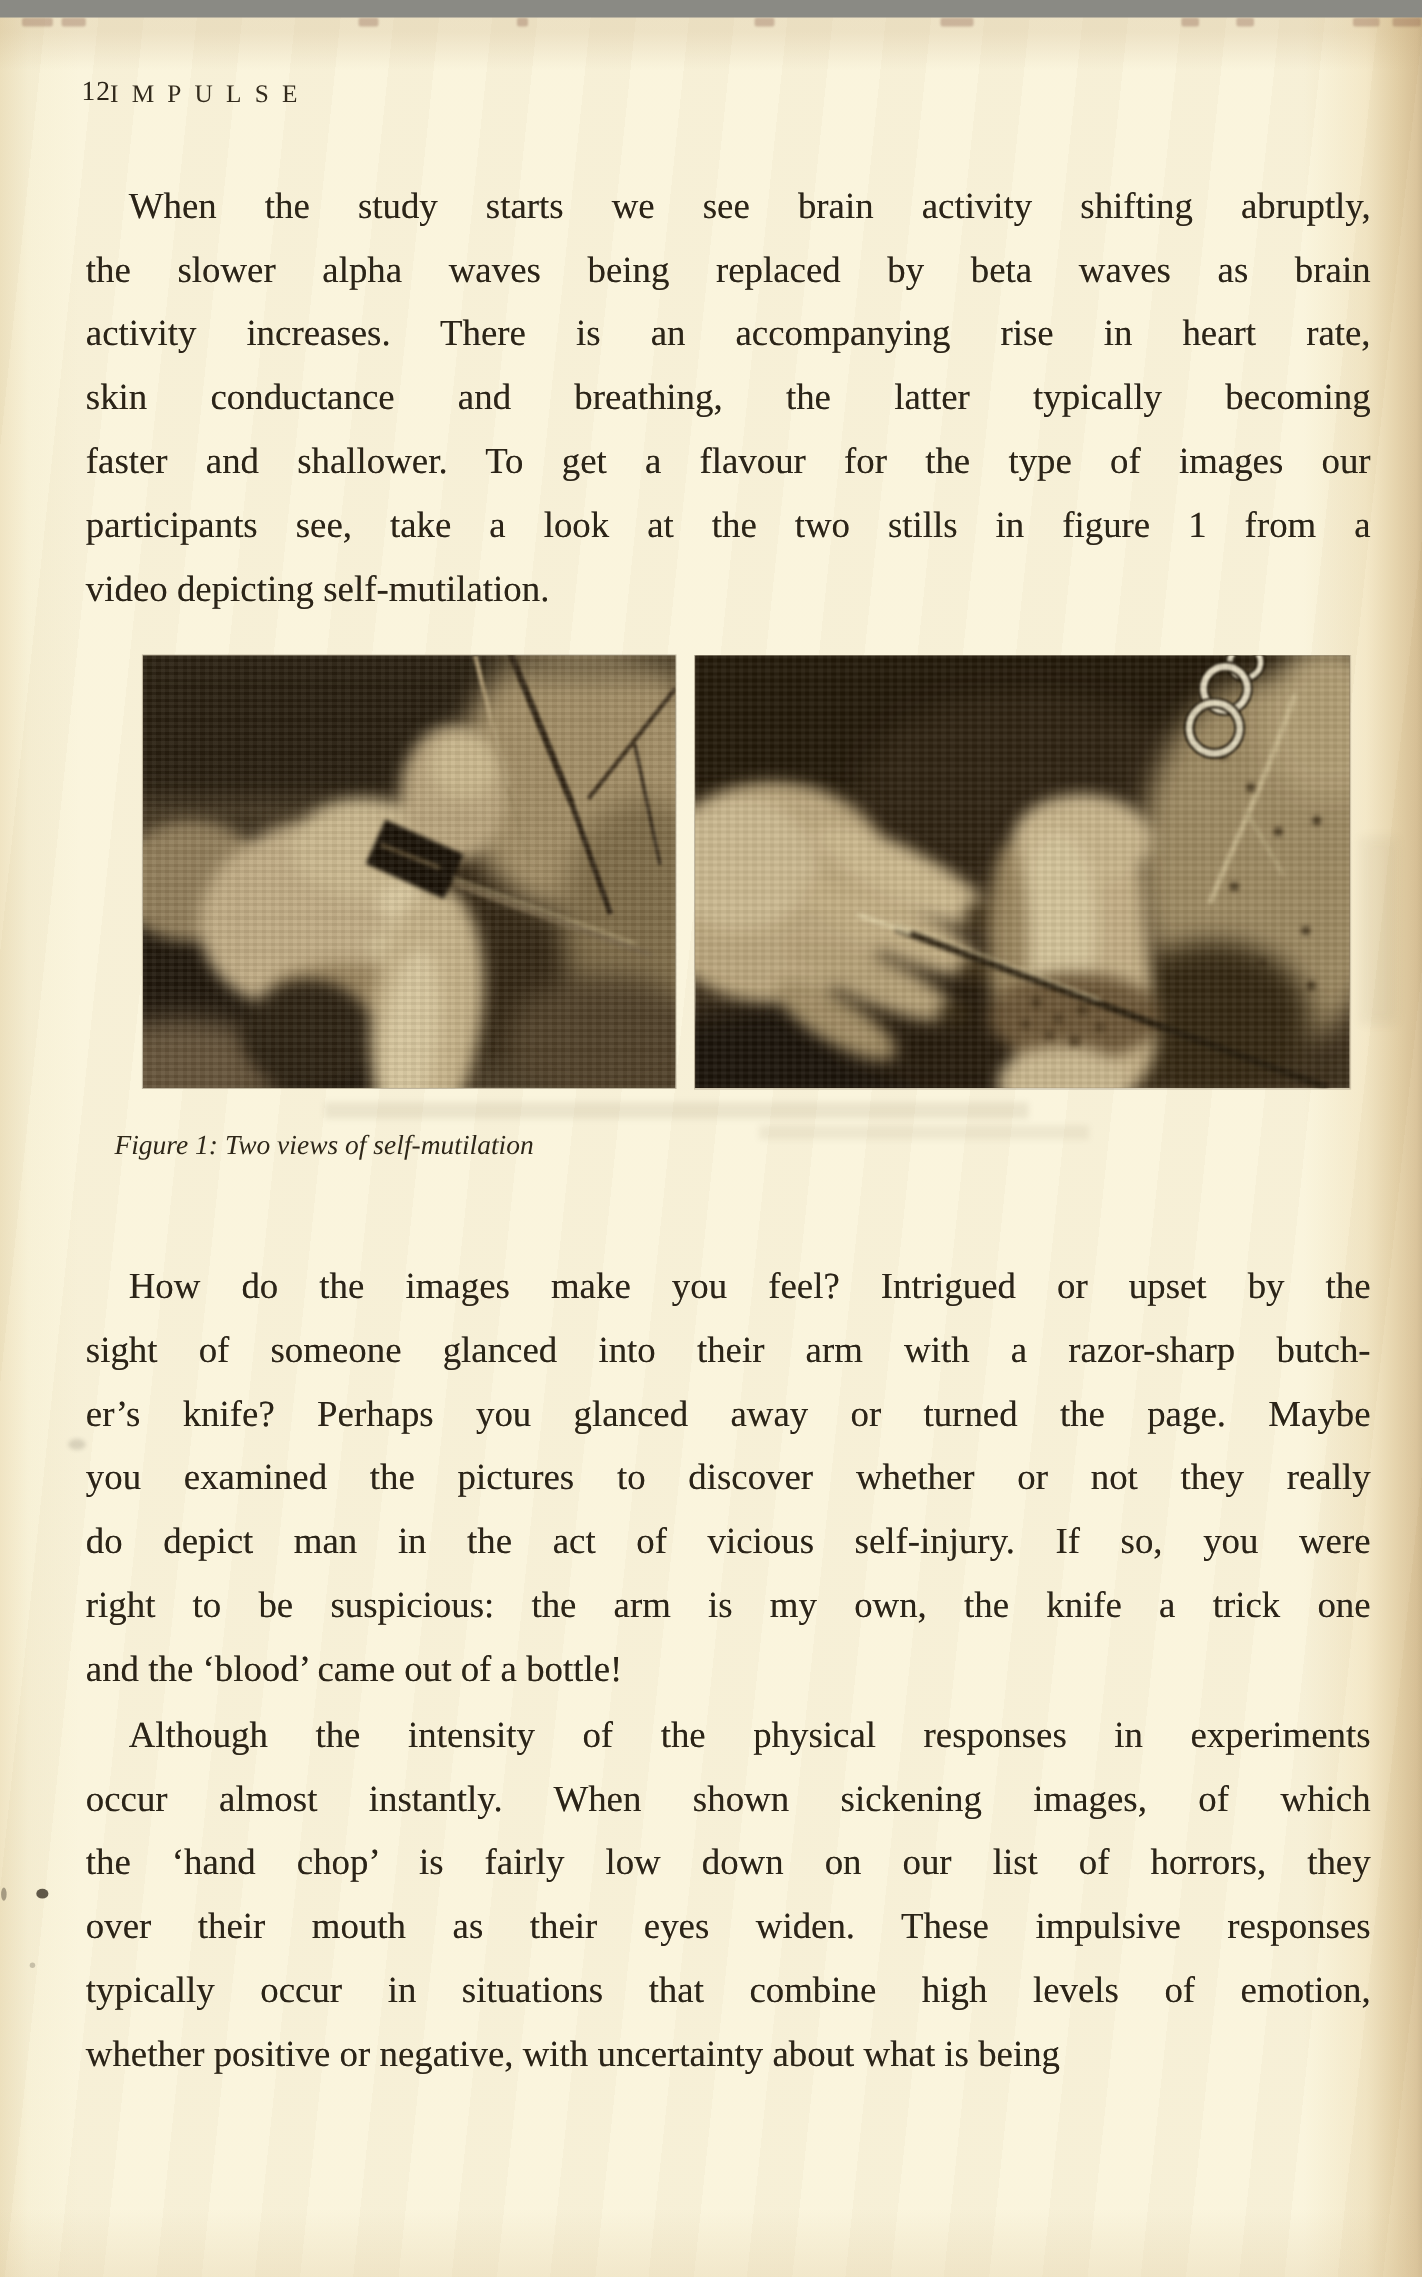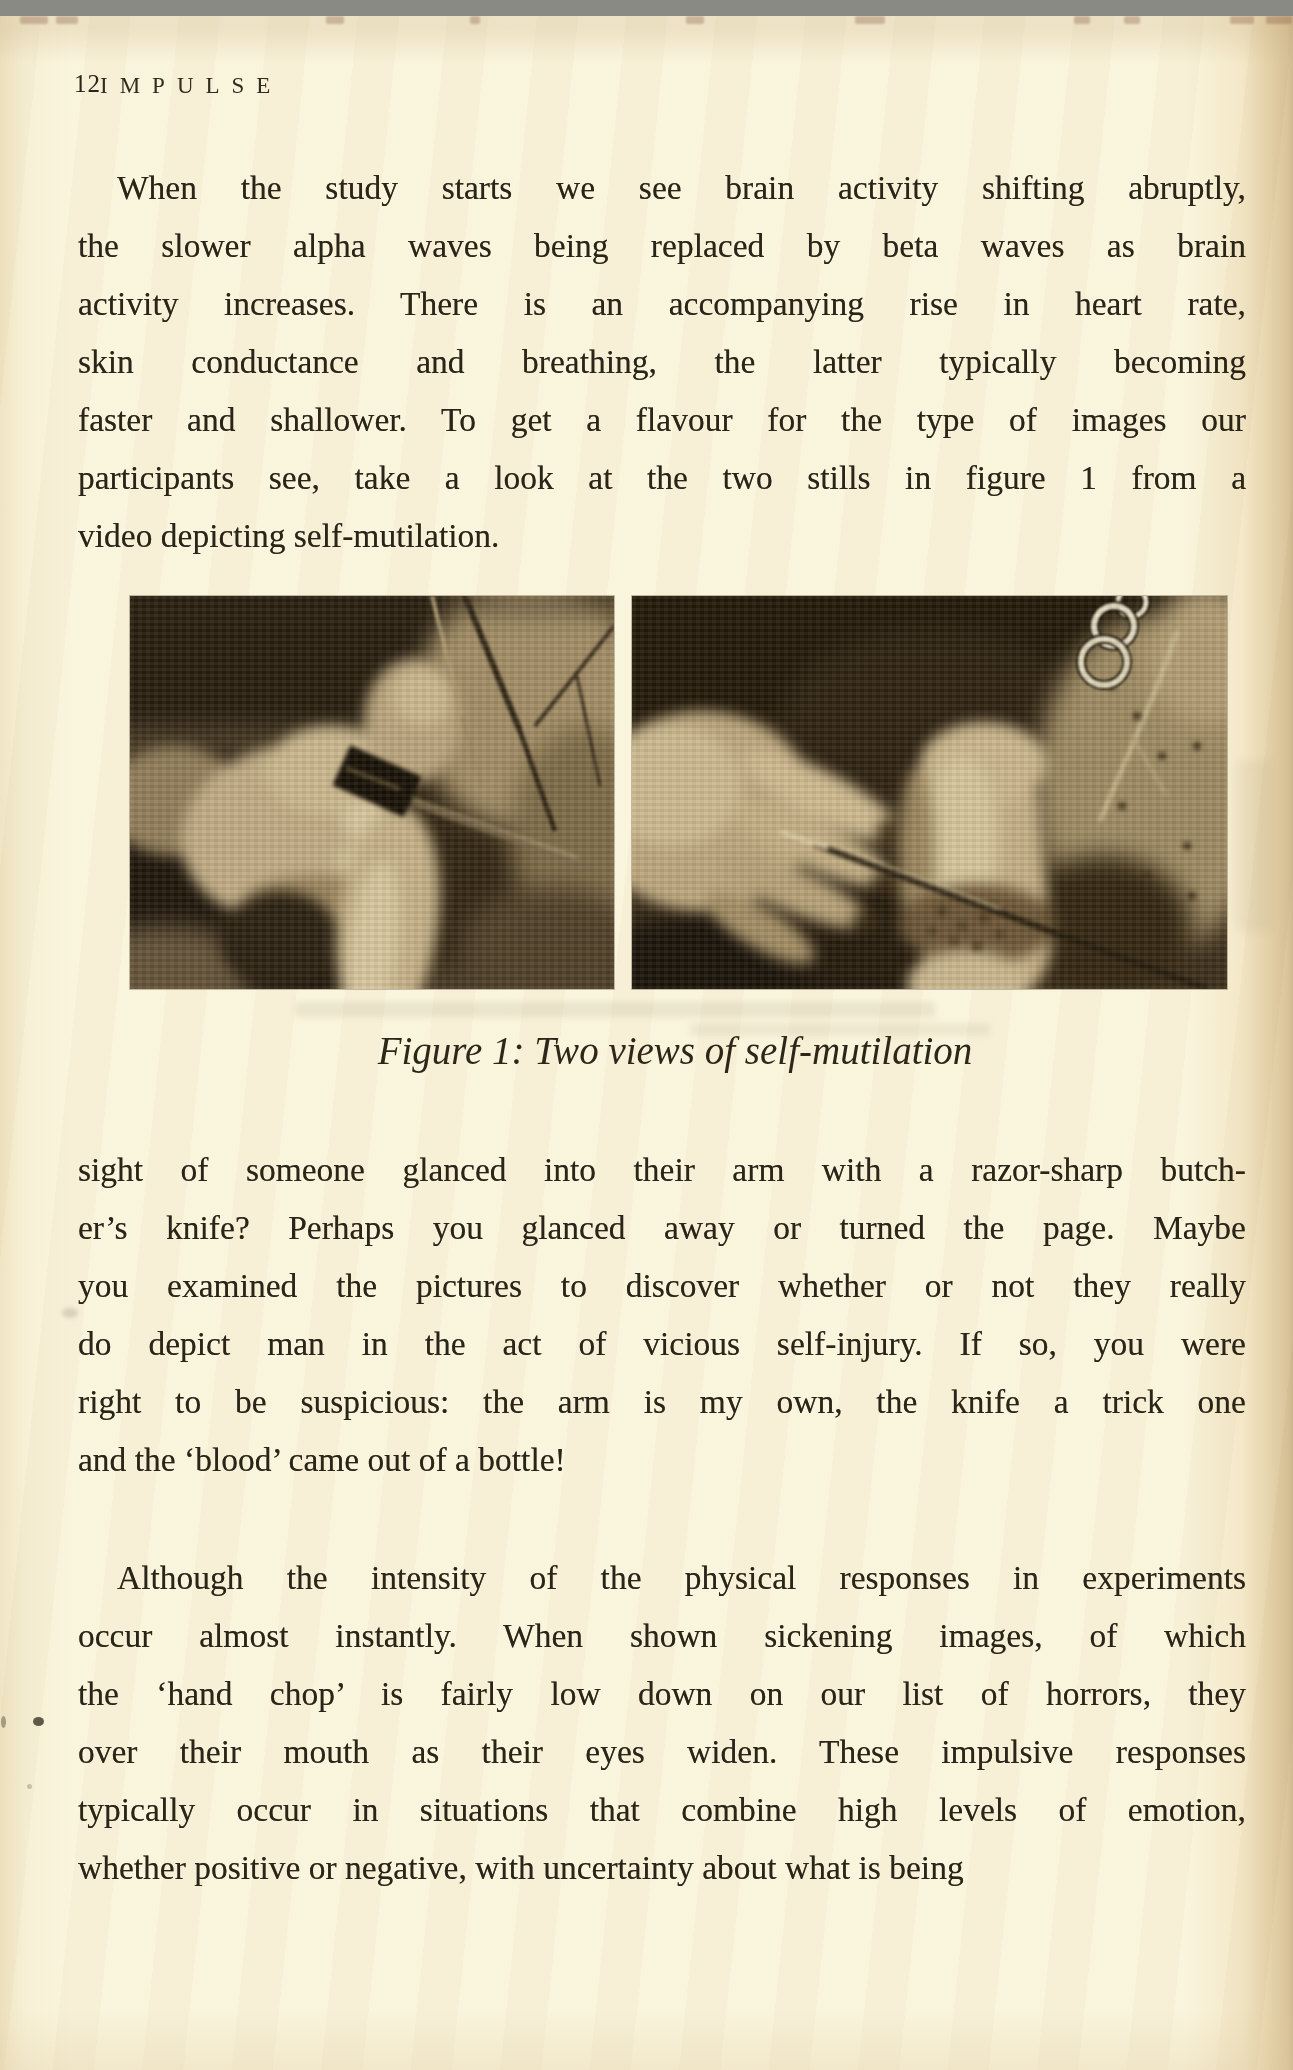--- a/index.html
+++ b/index.html
@@ -33,8 +33,8 @@
     background-image:
       repeating-linear-gradient(0deg, rgba(255,246,222,.05) 0 3px, rgba(32,22,6,.05) 3px 6px),
       repeating-linear-gradient(90deg, rgba(255,246,222,.04) 0 4px, rgba(44,30,10,.04) 4px 8px);}
-  .caption{position:absolute;left:78px;top:1012px;width:1168px;text-align:center;
-    font-style:italic;font-size:39px;color:#2e2719;text-indent:26px;}
+  .caption{position:absolute;left:78px;top:1012px;width:1168px;
+    font-style:italic;font-size:25px;color:#2e2719;text-indent:26px;}
   
   .mark{position:absolute;top:0;height:8px;background:#7a4a38;opacity:.3;border-radius:2px;filter:blur(1px);}
   .ghost{position:absolute;background:#8a7a58;filter:blur(3px);pointer-events:none;}

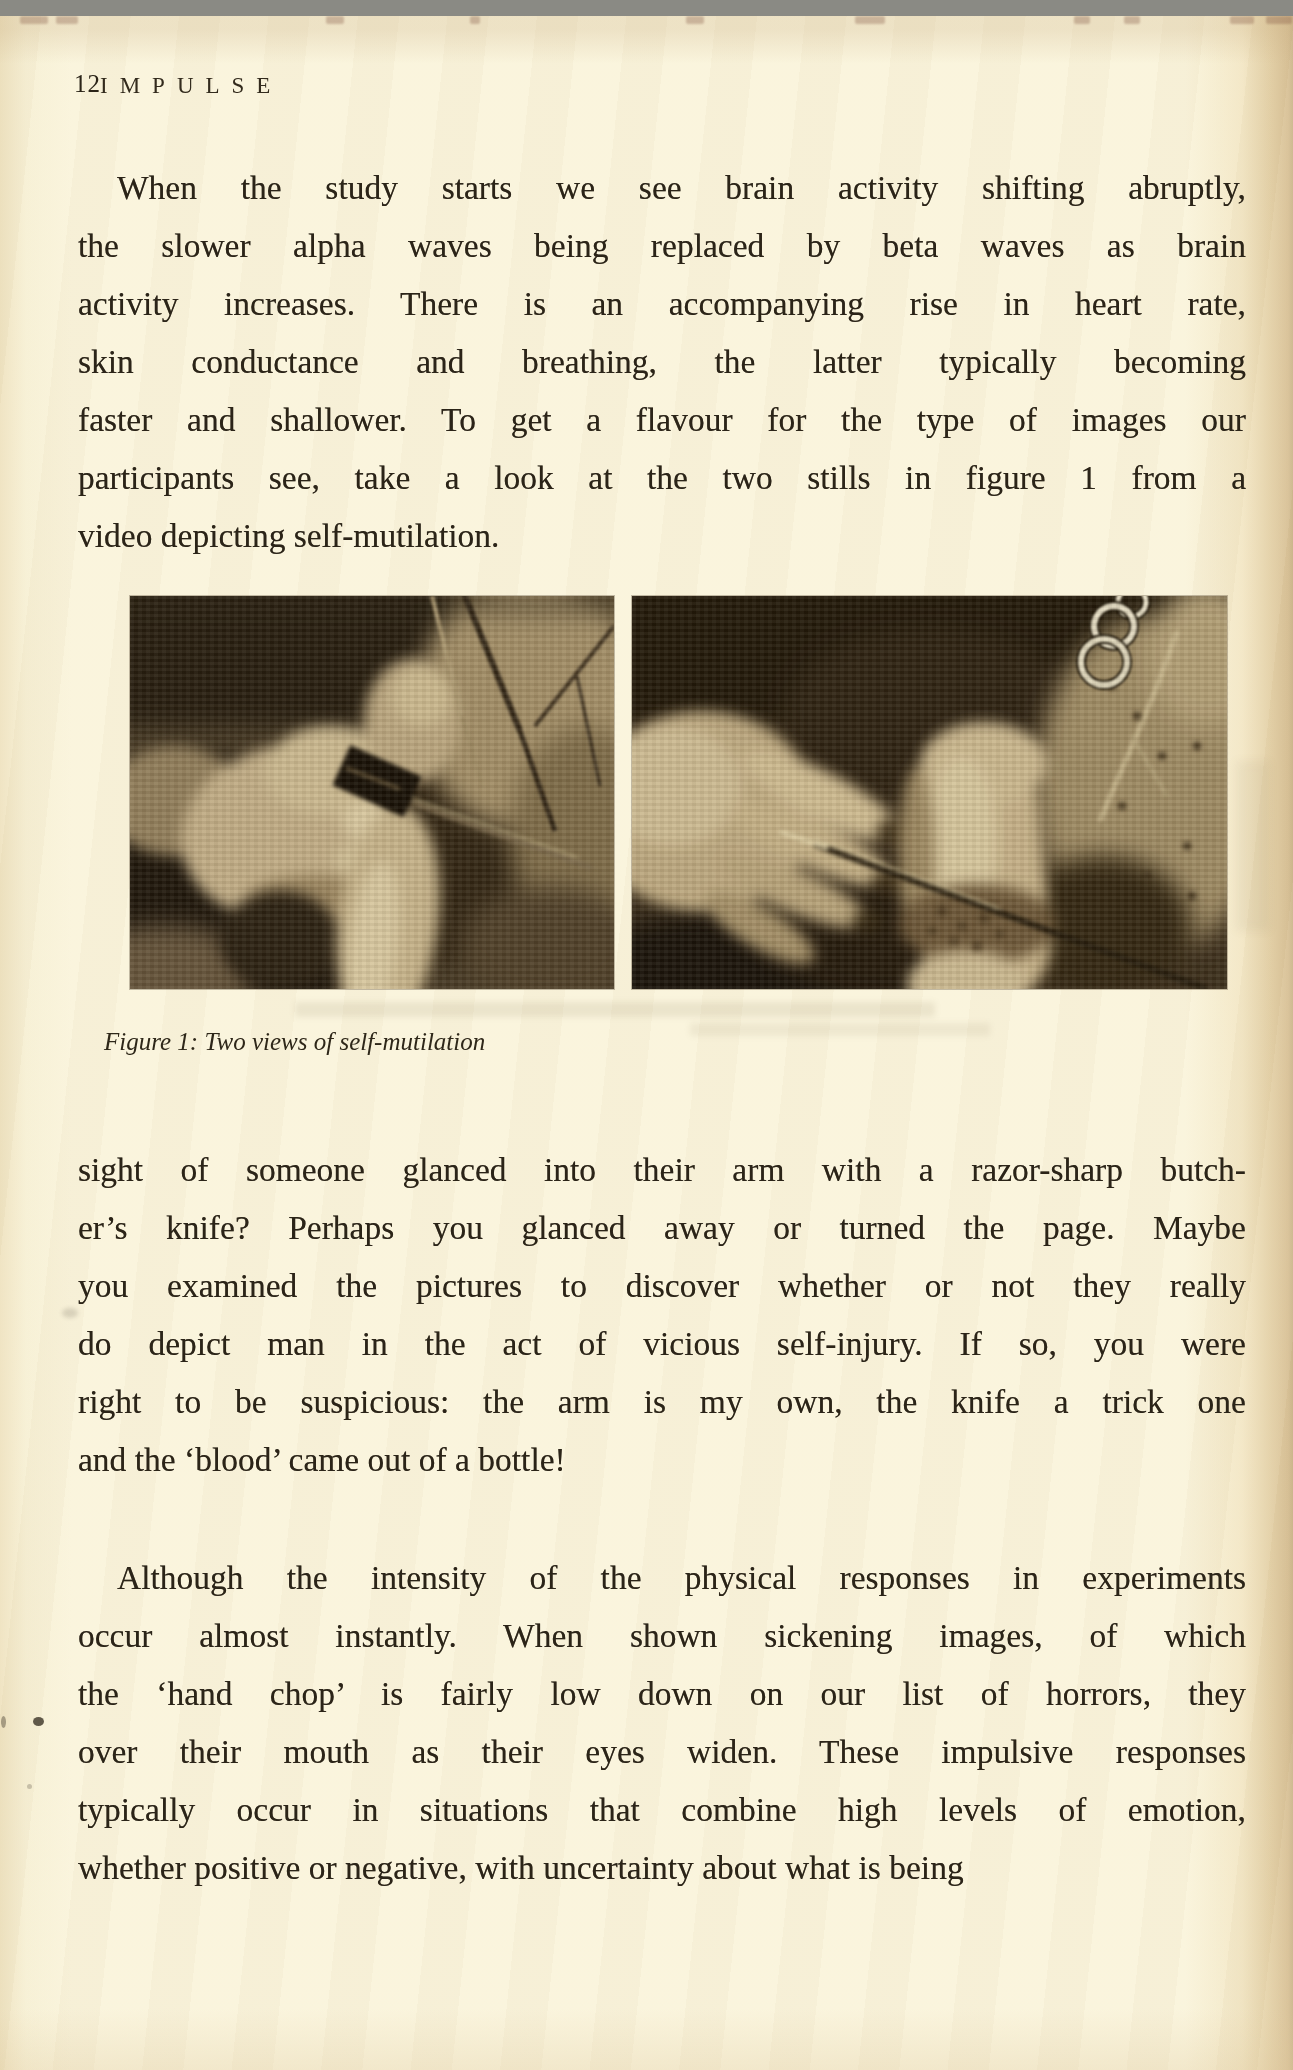--- a/index.html
+++ b/index.html
@@ -187,6 +187,7 @@
   <div class="caption">Figure 1: Two views of self-mutilation</div>
 
   <section class="para" style="top:1125px">
+    <div class="line first">How do the images make you feel? Intrigued or upset by the</div>
     <div class="line">sight of someone glanced into their arm with a razor-sharp butch-</div>
     <div class="line">er’s knife? Perhaps you glanced away or turned the page. Maybe</div>
     <div class="line">you examined the pictures to discover whether or not they really</div>

